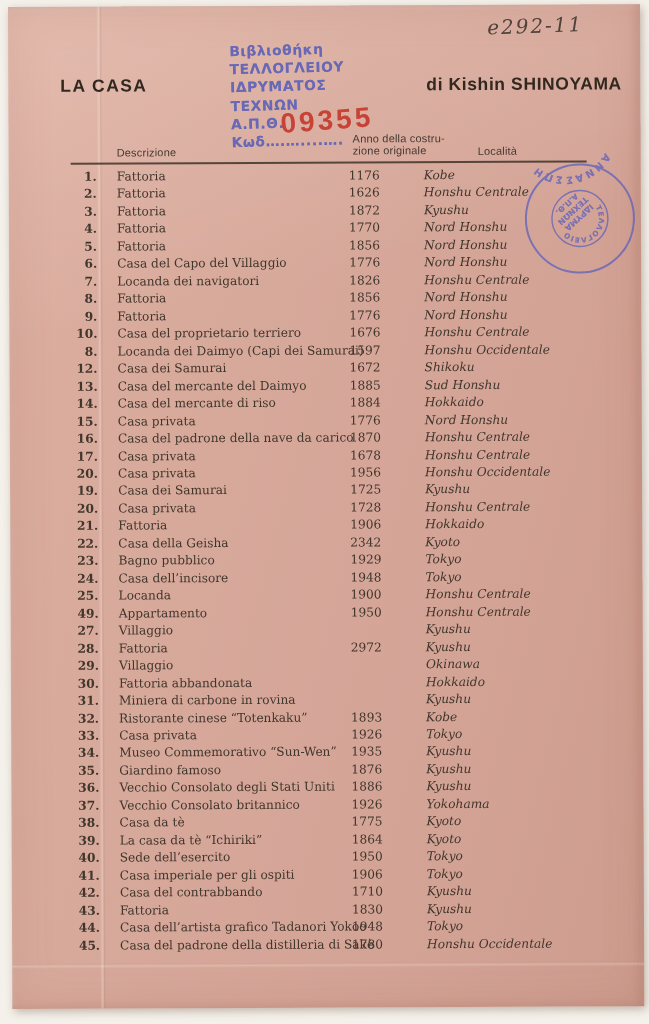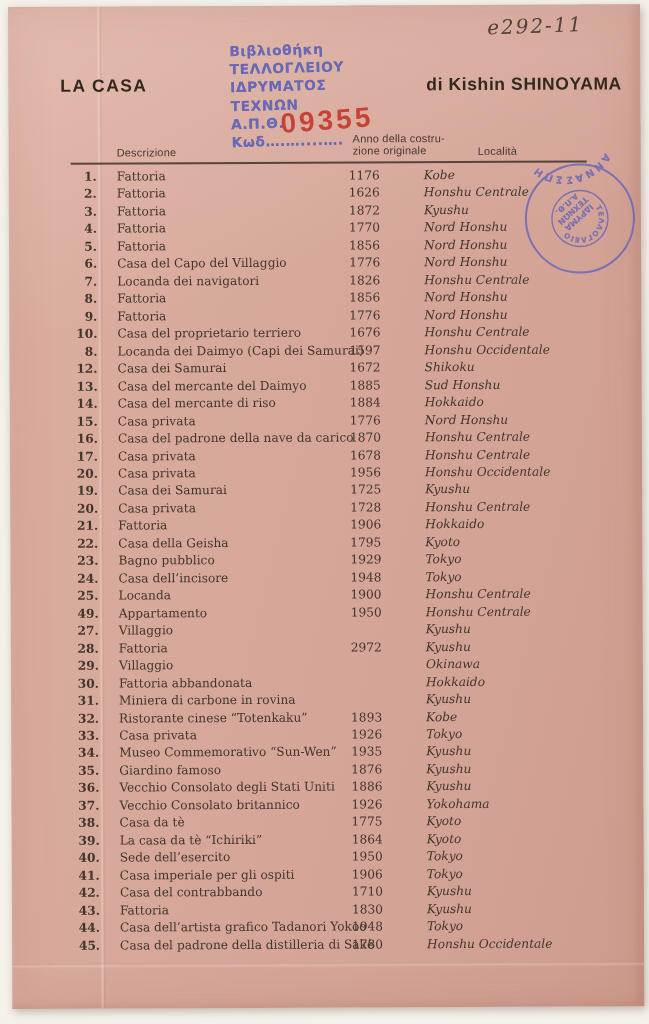--- a/index.html
+++ b/index.html
@@ -276,7 +276,7 @@
         <div class="row">
           <span class="c-num">22.</span>
           <span class="c-desc">Casa della Geisha</span>
-          <span class="c-year">1795</span>
+          <span class="c-year">2342</span>
           <span class="c-loc">Kyoto</span>
         </div>
 

